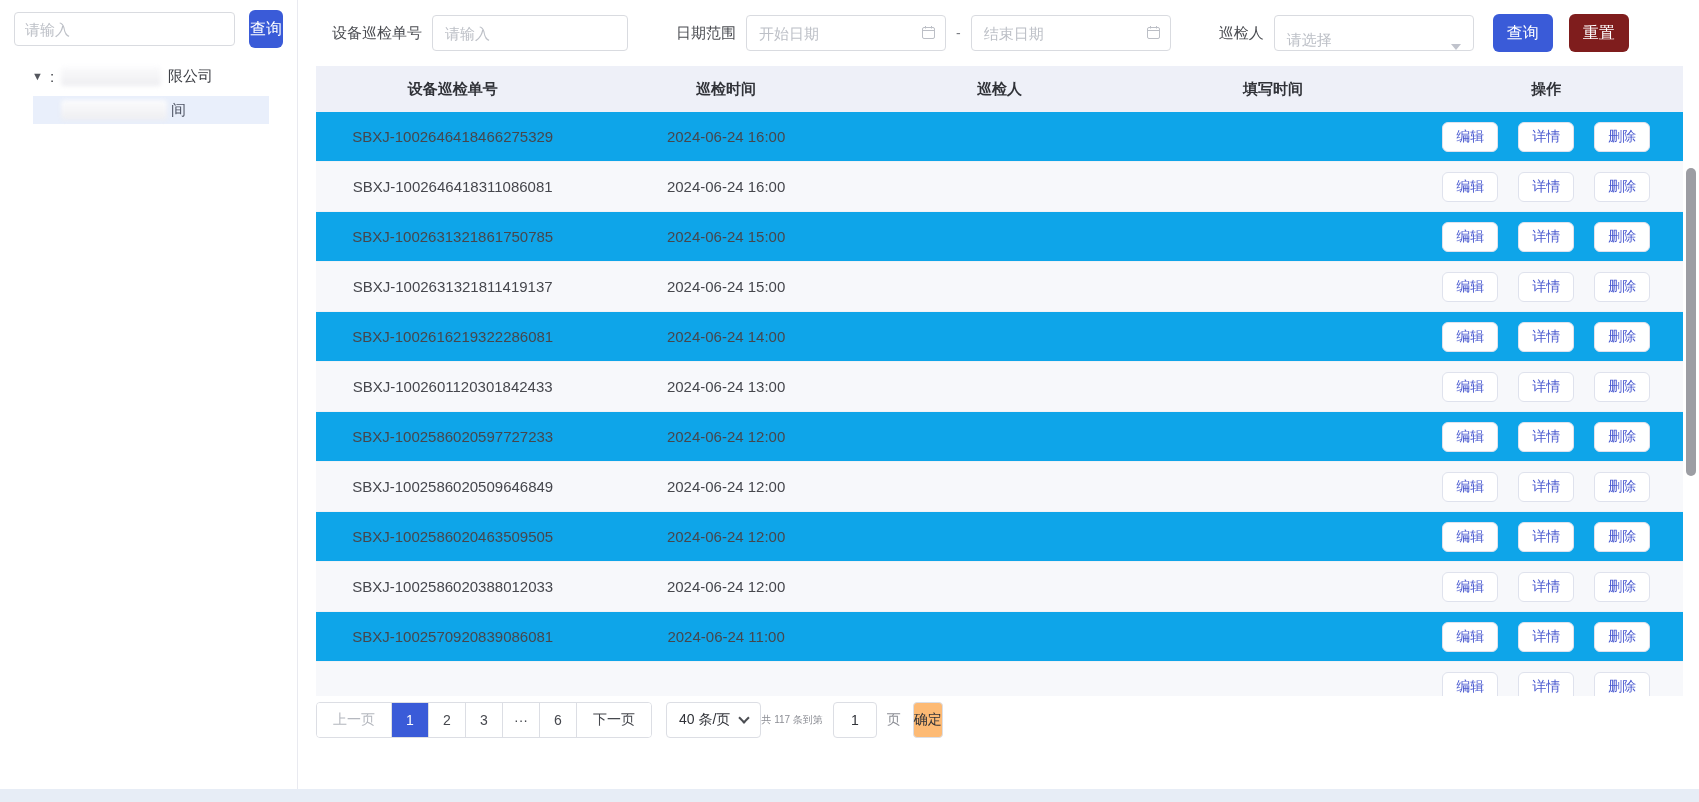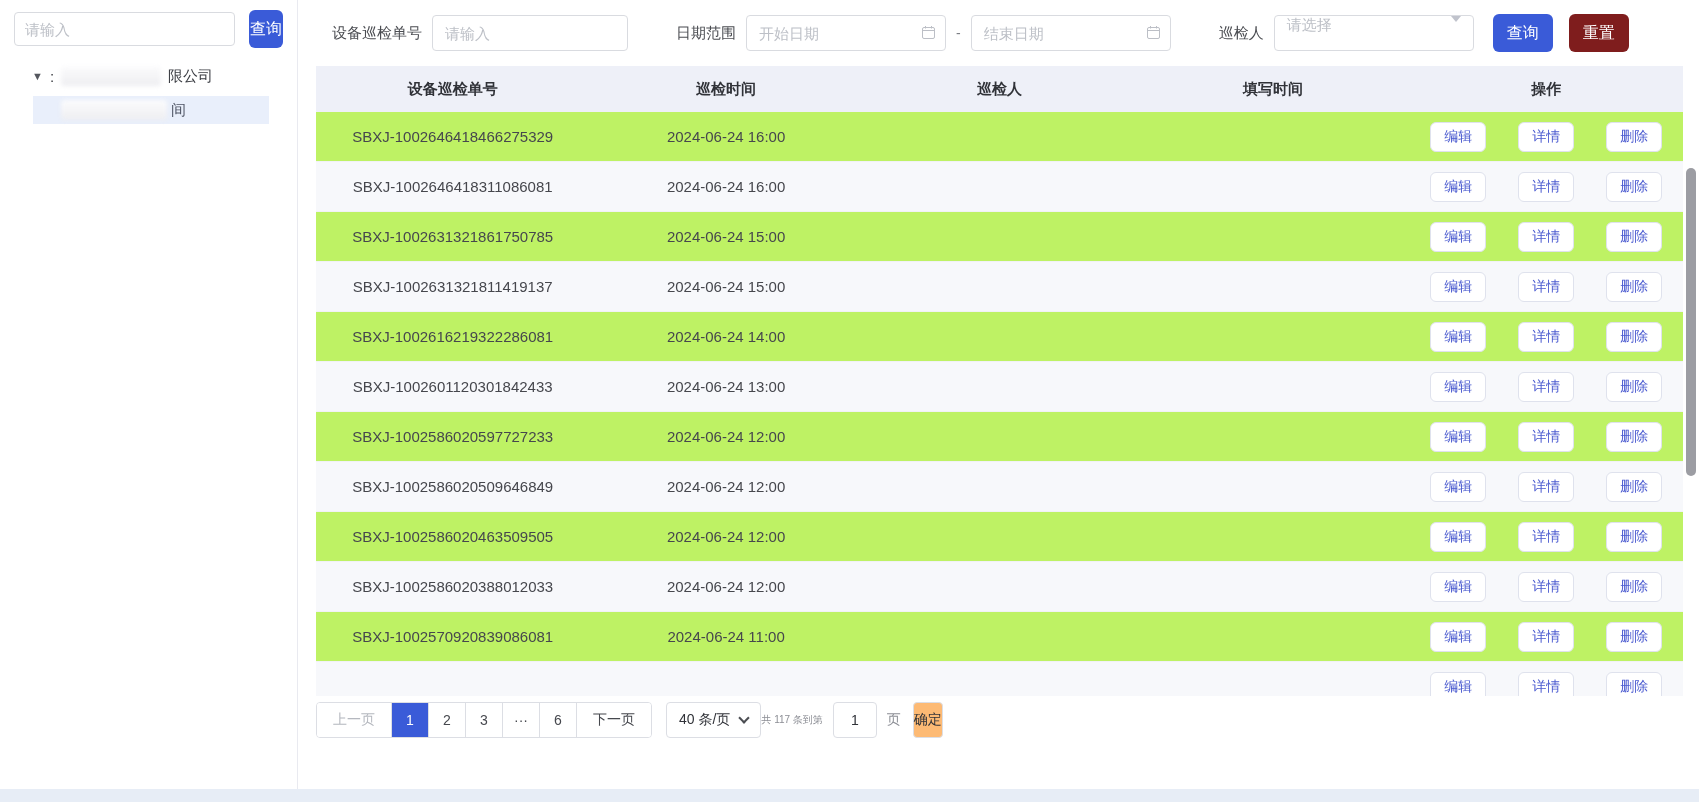--- a/index.html
+++ b/index.html
@@ -42,7 +42,7 @@
   .dash { margin:0 10px; color:#7d7f85; font-size:14px; }
   .gap48 { margin-left:48px; }
   .fselect { width:200px; height:36px; border:1px solid #d9dbe0; border-radius:4px; display:flex;
-    align-items:flex-start; justify-content:space-between; padding:0 12px; color:#bdc0c7; font-size:15px; cursor:pointer; }
+    align-items:flex-end; justify-content:space-between; padding:0 12px; color:#bdc0c7; font-size:15px; cursor:pointer; }
   .fcaret { width:0; height:0; border-left:5px solid transparent; border-right:5px solid transparent;
     border-top:6px solid #c0c3cc; }
   .fbtn { width:60px; height:38px; border:none; border-radius:6px; color:#fff; font-size:16px; cursor:pointer; }

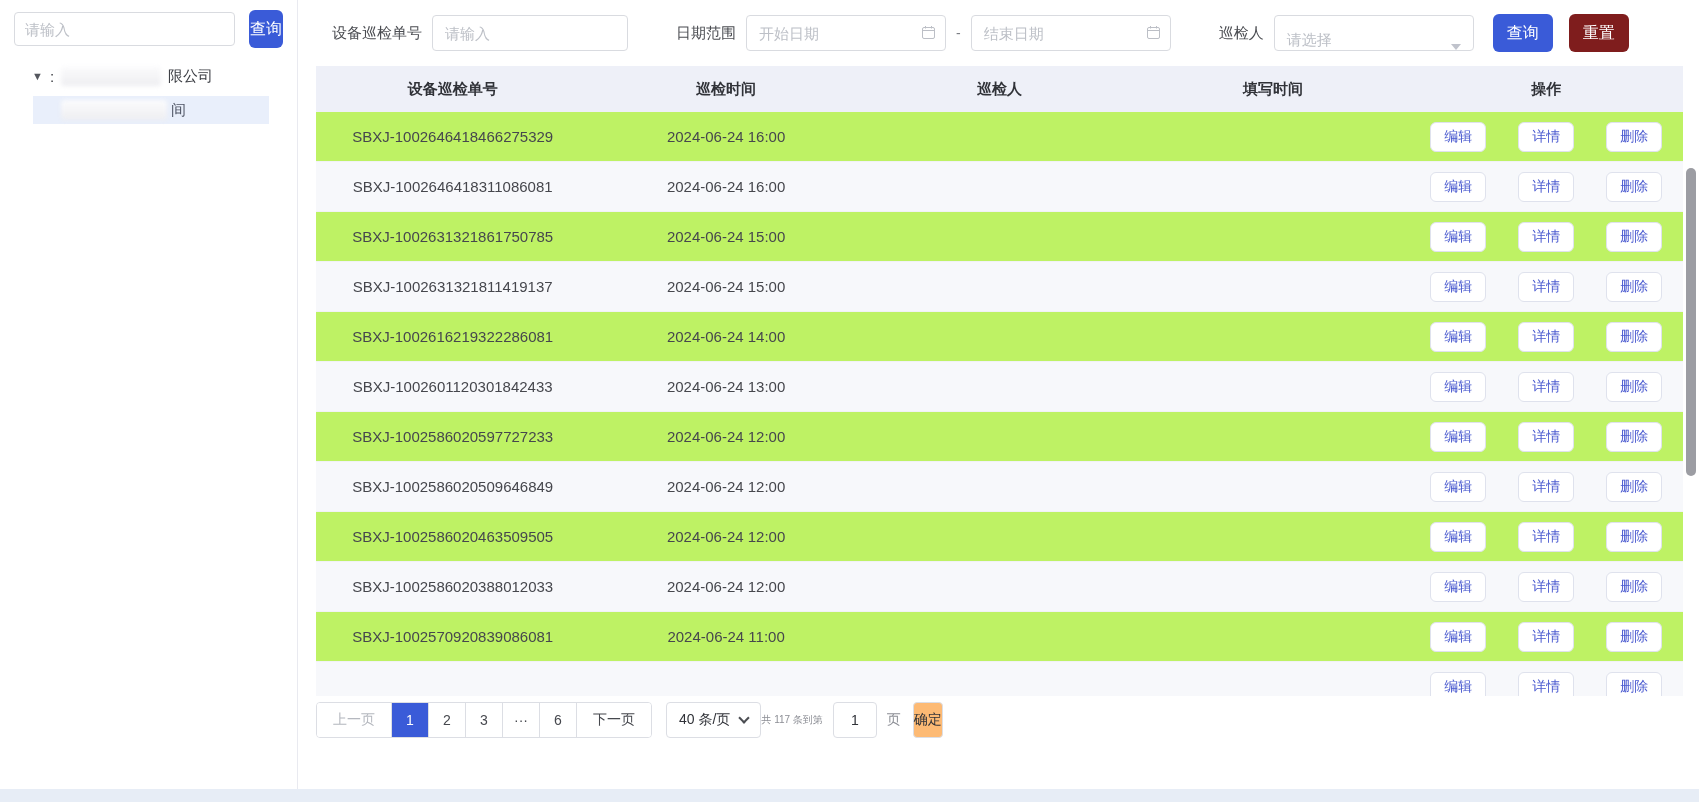--- a/index.html
+++ b/index.html
@@ -53,7 +53,7 @@
   .thead { display:grid; grid-template-columns:repeat(5,1fr); background:#eef0f8; height:46px;
     align-items:center; text-align:center; color:#303238; font-weight:600; }
   .tr { display:grid; grid-template-columns:repeat(5,1fr); height:50px; align-items:center;
-    text-align:center; color:#46474d; background:#bef264; border-bottom:1px solid #f1f2f6; }
+    text-align:center; color:#46474d; background:#0ea5e9; border-bottom:1px solid #f1f2f6; }
   .tr.stripe { background:#f7f8fb; }
   .actions { display:flex; justify-content:center; gap:32px; }
   .act { background:#fff; border:1px solid #dfe2ed; border-radius:6px; color:#4a5ad0; font-size:14px;

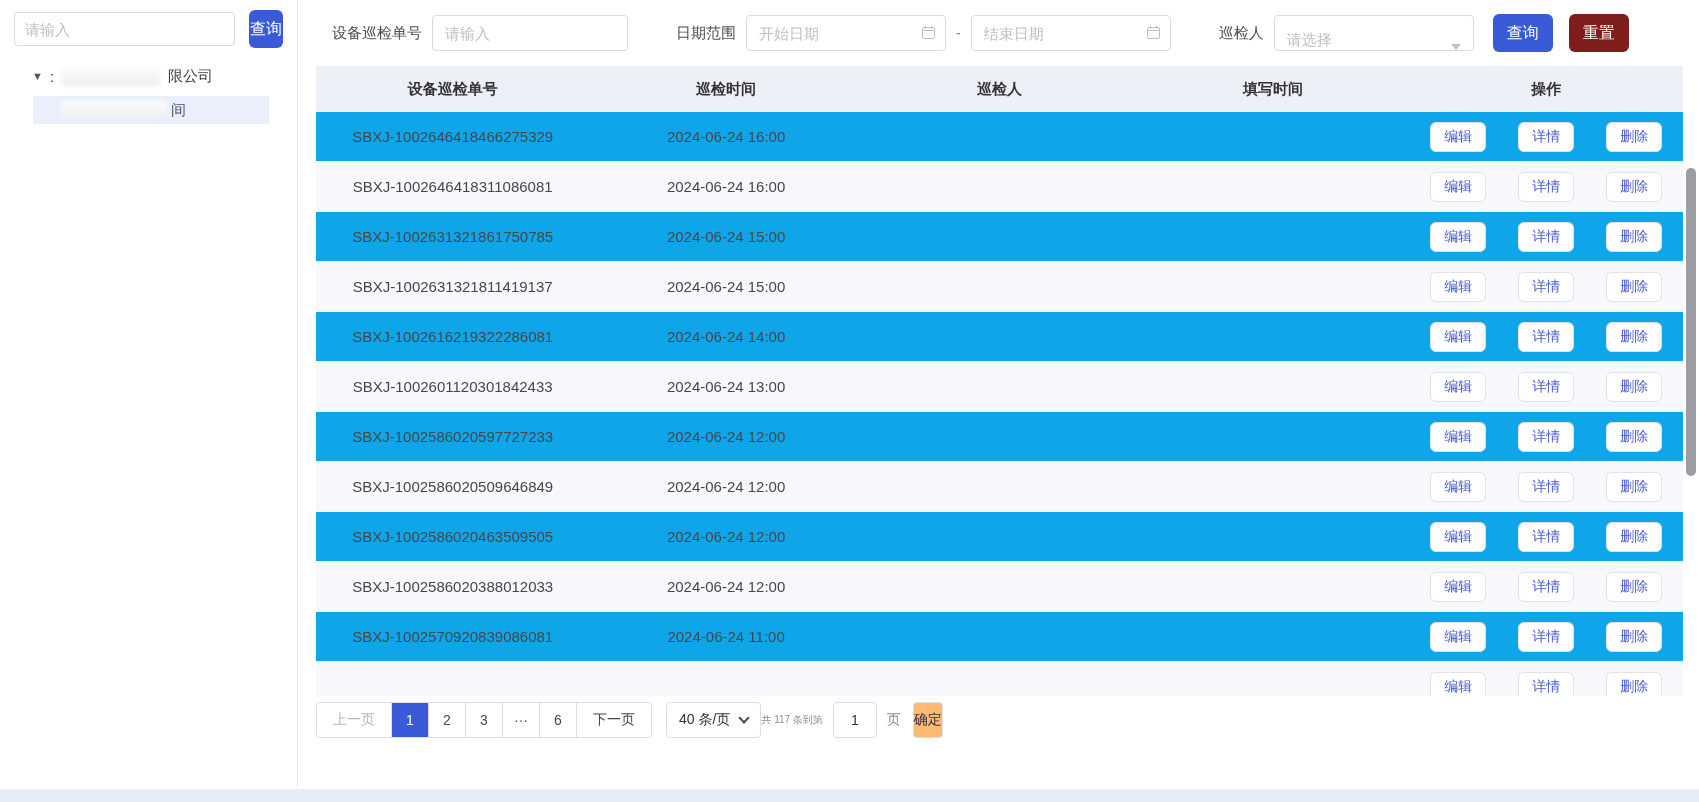--- a/index.html
+++ b/index.html
@@ -55,7 +55,7 @@
   .tr { display:grid; grid-template-columns:repeat(5,1fr); height:50px; align-items:center;
     text-align:center; color:#46474d; background:#0ea5e9; border-bottom:1px solid #f1f2f6; }
   .tr.stripe { background:#f7f8fb; }
-  .actions { display:flex; justify-content:center; gap:32px; }
+  .actions { display:flex; justify-content:center; gap:20px; }
   .act { background:#fff; border:1px solid #dfe2ed; border-radius:6px; color:#4a5ad0; font-size:14px;
     height:30px; padding:0 13px; cursor:pointer; white-space:nowrap; }
   .tr.partial { height:34px; overflow:hidden; border-bottom:none; align-items:start; }

